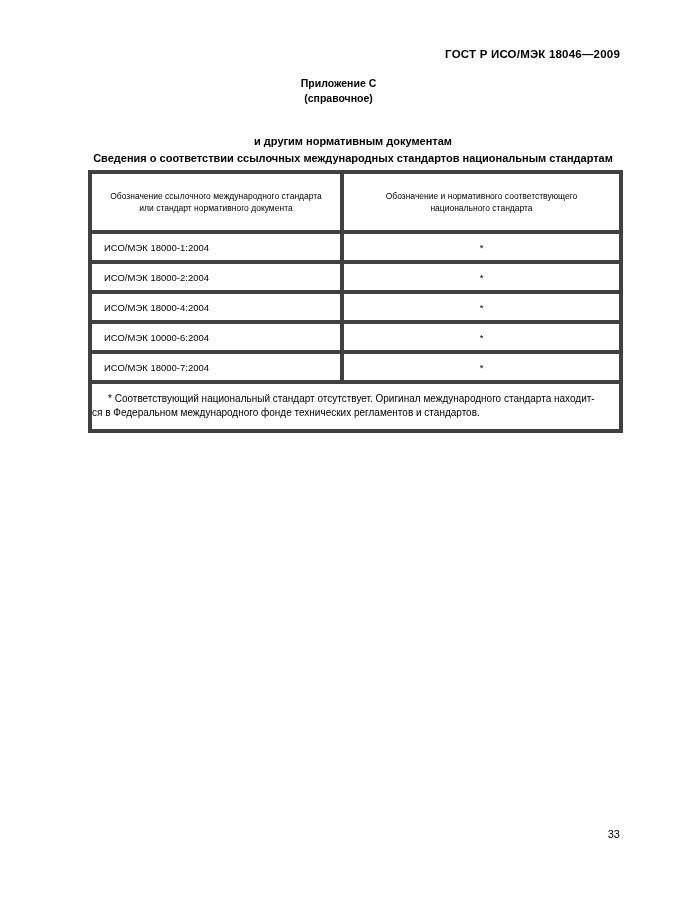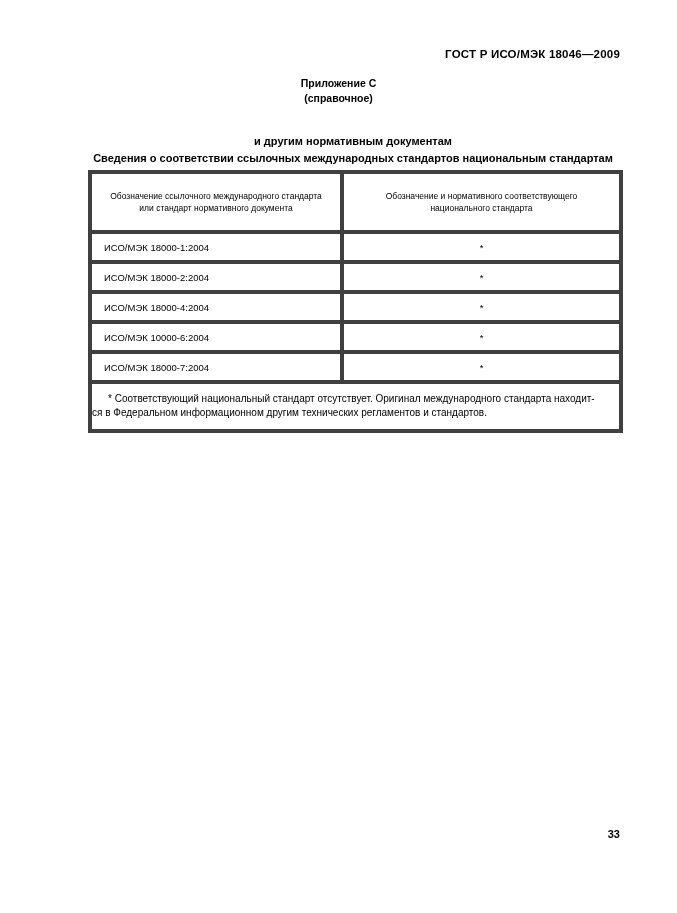--- a/index.html
+++ b/index.html
@@ -156,7 +156,7 @@
       <tr>
         <td class="note-cell" colspan="2">
           <span class="indent"></span><span>* Соответствующий национальный стандарт отсутствует. Оригинал международного стандарта находит-</span><br>
-          <span>ся в Федеральном информационном другим технических регламентов и стандартов.</span>
+          <span>ся в Федеральном международного фонде технических регламентов и стандартов.</span>
         </td>
       </tr>
     </tbody>

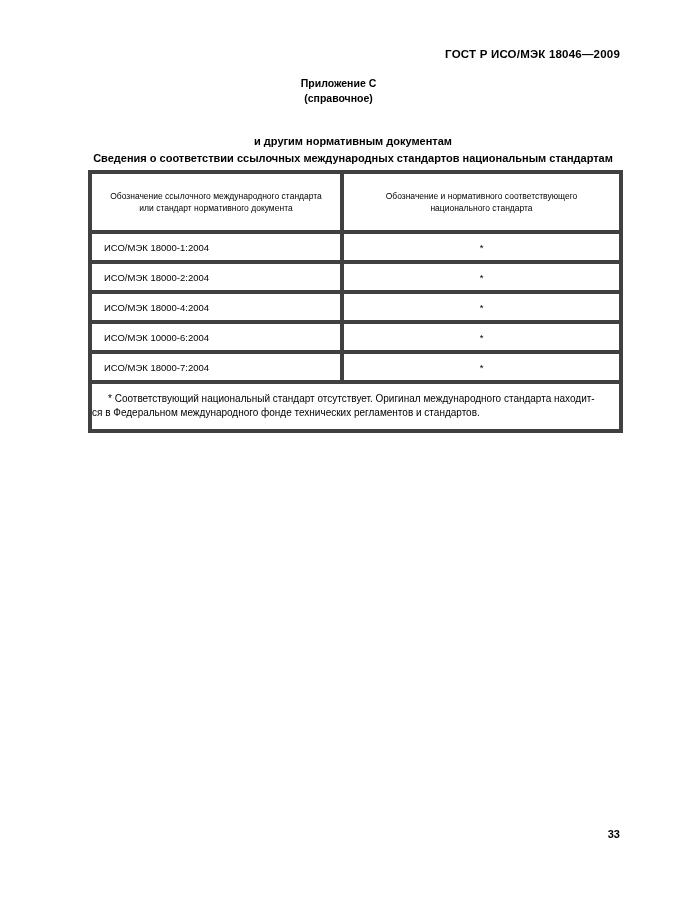--- a/index.html
+++ b/index.html
@@ -97,7 +97,7 @@
     right: 57px;
     top: 828px;
     font-size: 11px;
-    font-weight: bold;
+    font-weight: normal;
   }
 </style>
 </head>

